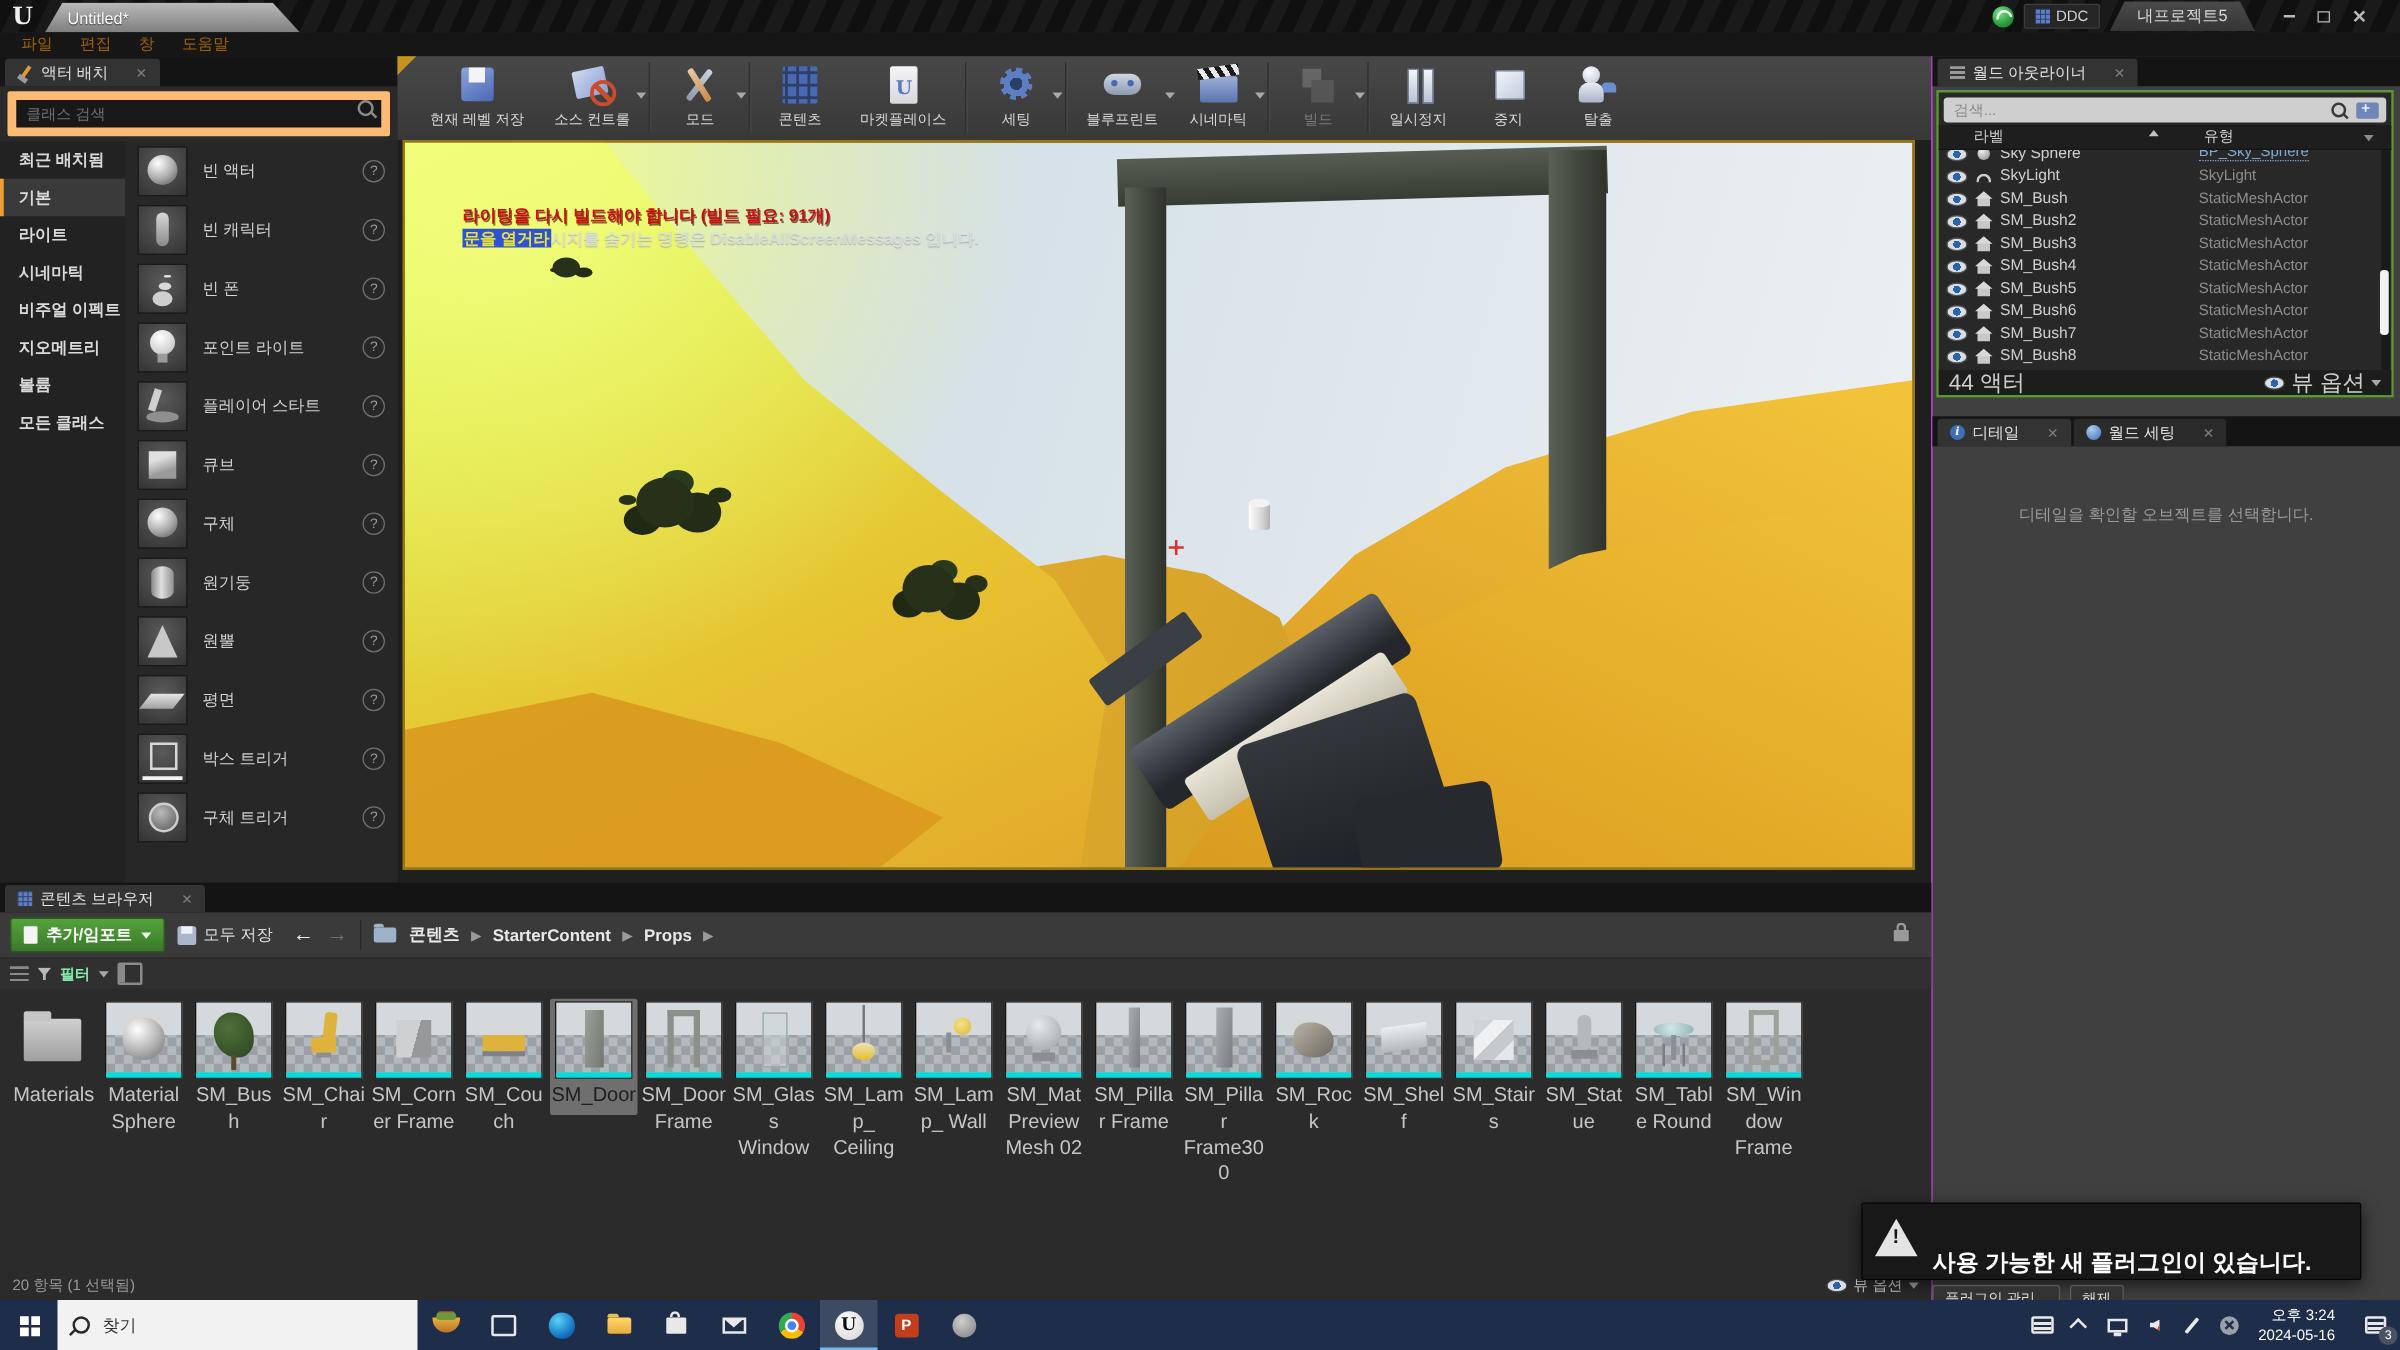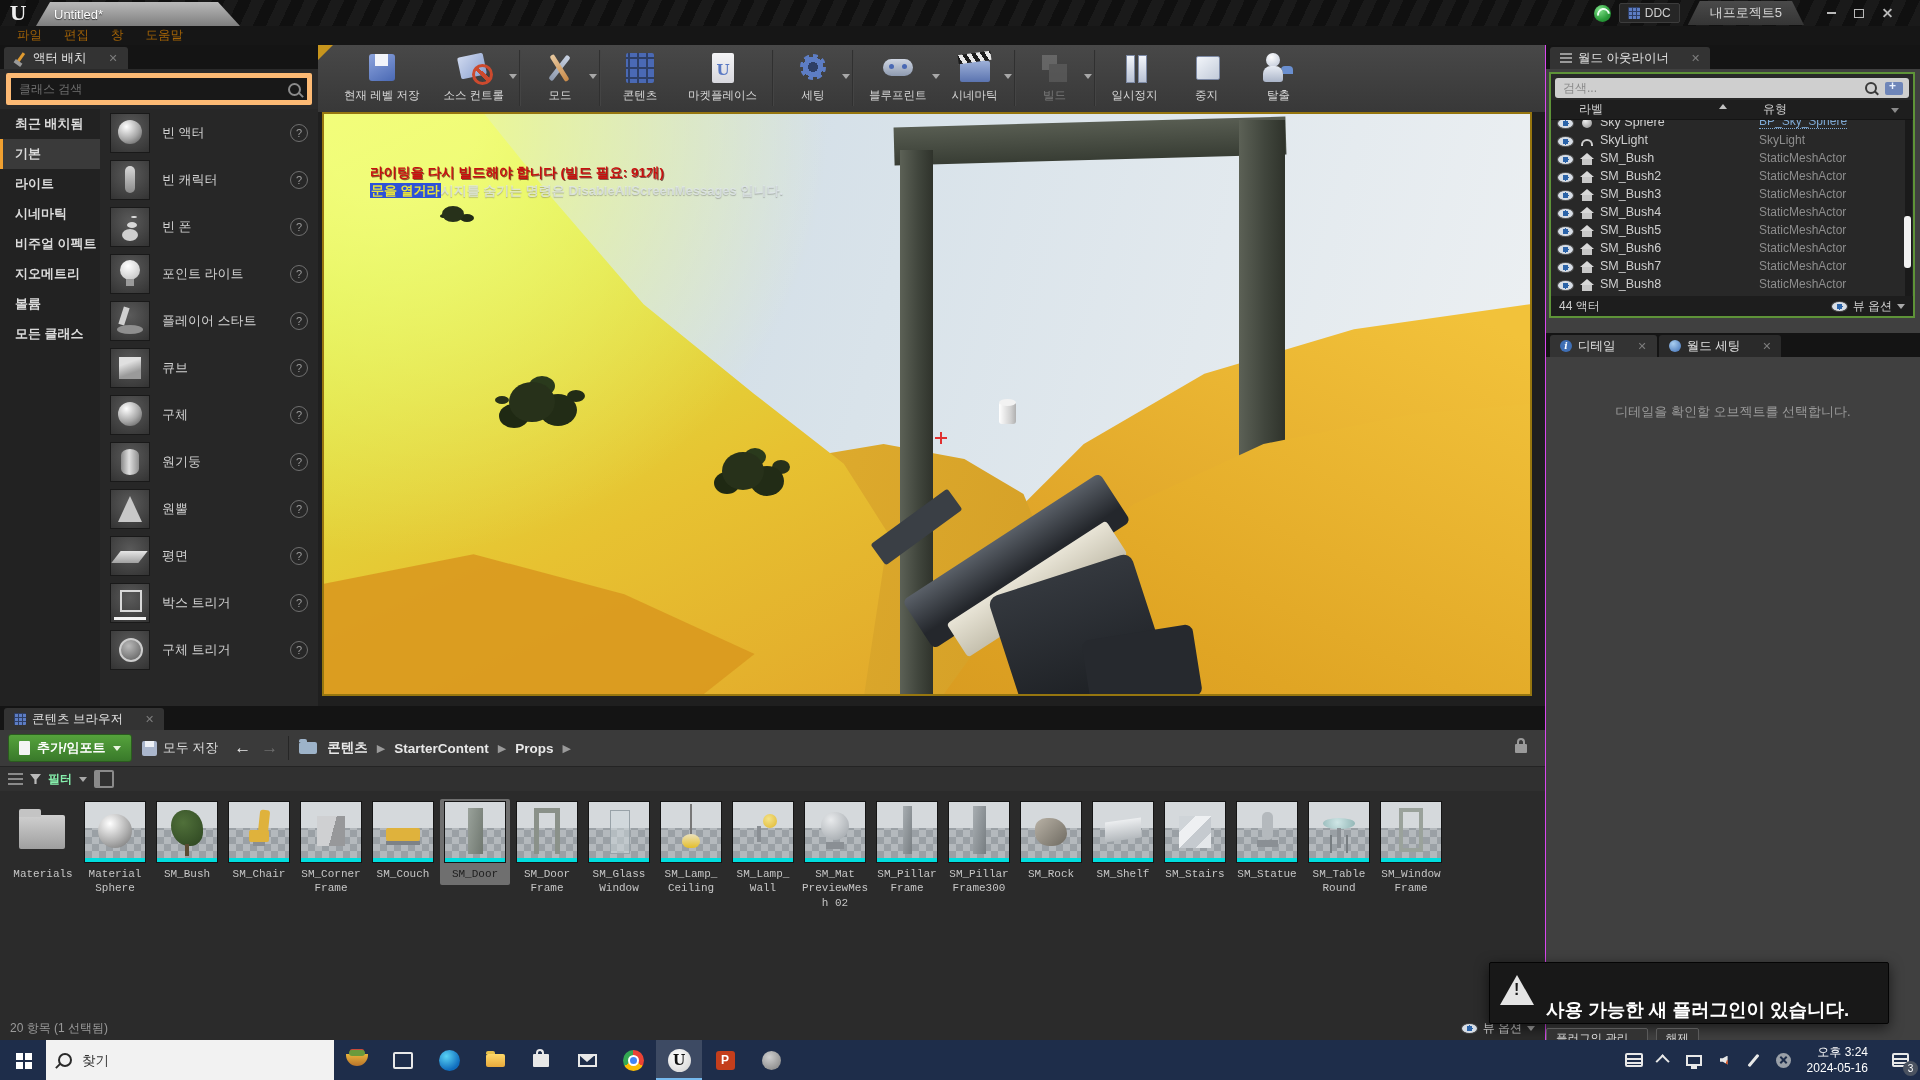--- a/index.html
+++ b/index.html
@@ -41,7 +41,7 @@
   .wand-ico{width:13px;height:13px;position:relative;}
   .wand-ico::before{content:'';position:absolute;left:5px;top:0;width:3px;height:12px;background:#e09b30;transform:rotate(35deg);}
   .wand-ico::after{content:'';position:absolute;left:0;bottom:0;width:8px;height:4px;background:#9a9a9a;transform:rotate(35deg);}
-  .pa-search{margin:4px 6px;height:22px;background:#181818;border:5px solid #fdba74;border-radius:2px;display:flex;align-items:center;padding:0 6px;}
+  .pa-search{margin:4px 6px;height:22px;background:#181818;border:7px solid #fdba74;border-radius:2px;display:flex;padding:0 6px;}
   .pa-search input{flex:1;background:transparent;border:0;outline:0;color:#bfbfbf;font-size:12px;font-family:inherit;}
   .pa-search input::placeholder{color:#6f6f6f;}
   .mag{width:9px;height:9px;border:2px solid #8a8a8a;border-radius:50%;position:relative;flex:none;}

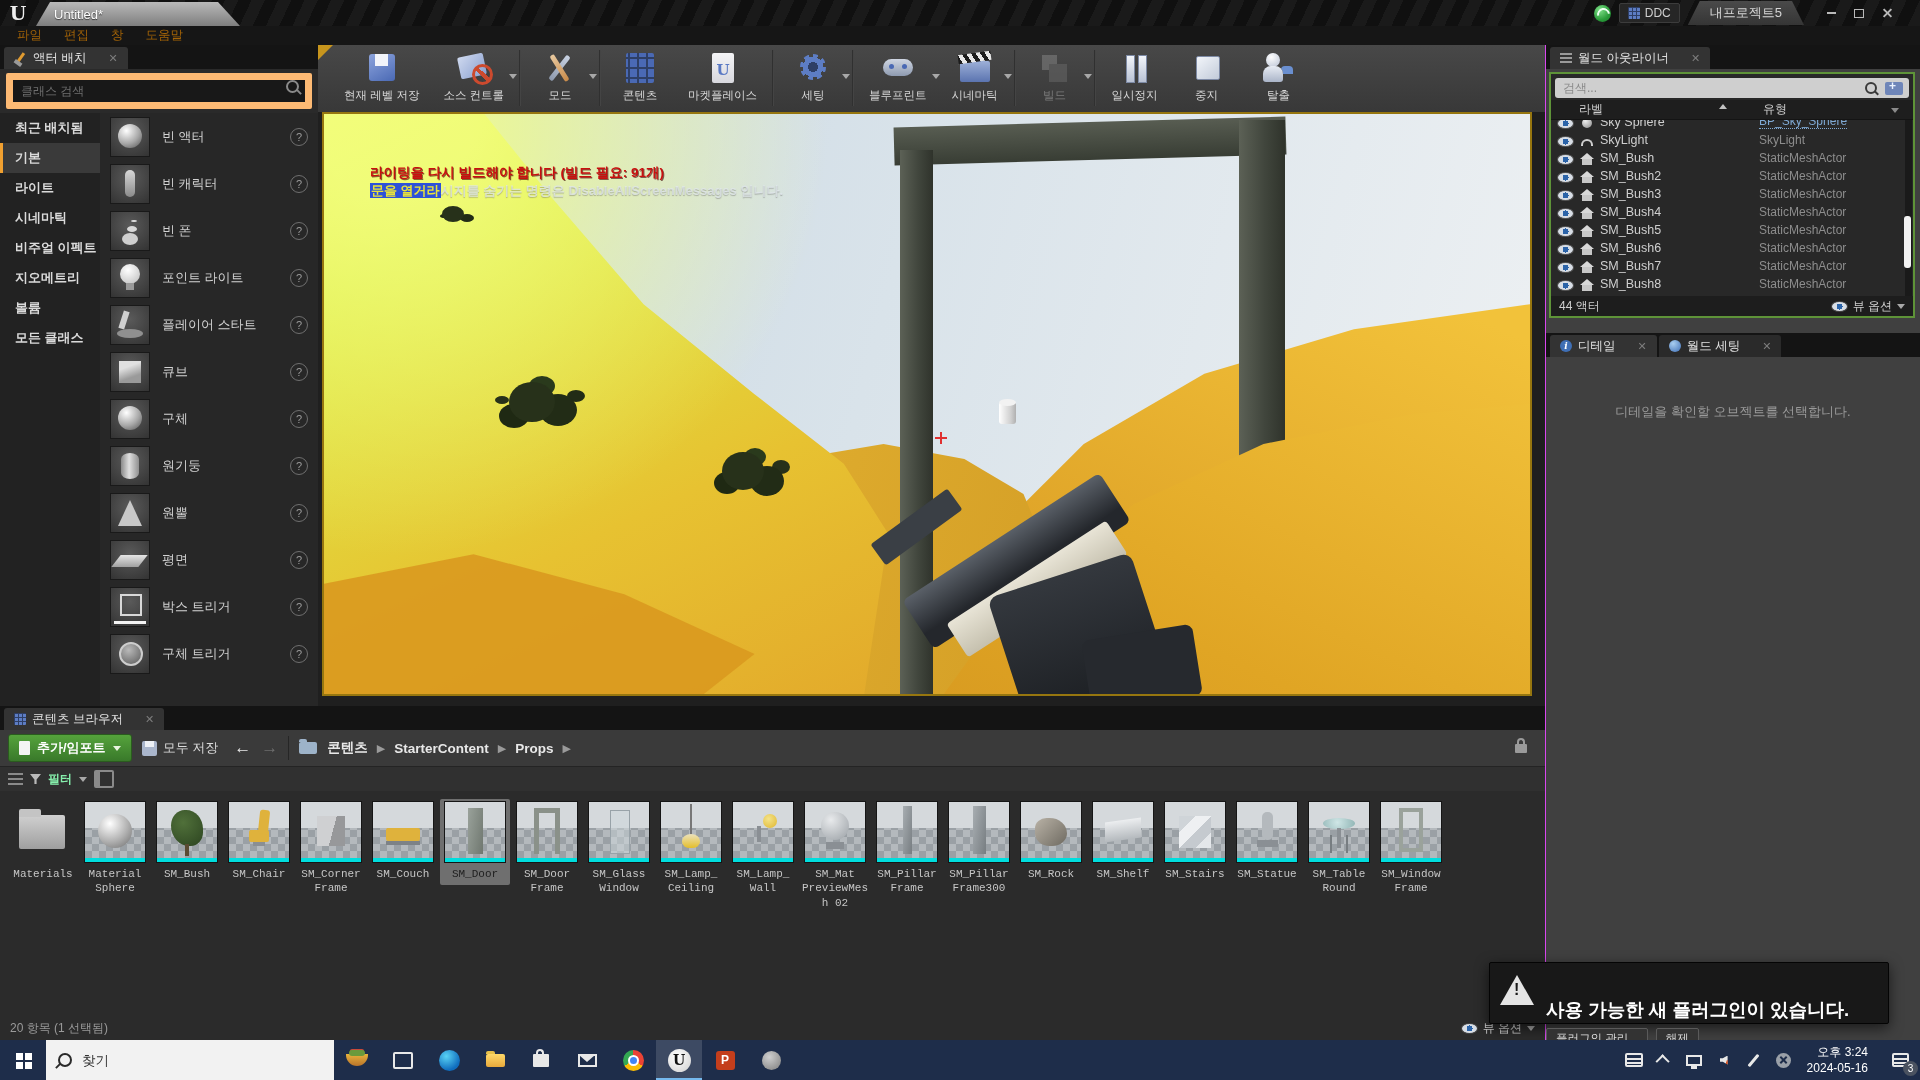--- a/index.html
+++ b/index.html
@@ -177,7 +177,7 @@
   .ol-type.link{color:#7fa9d4;border-bottom:1px dotted #7fa9d4;}
   .ol-scroll{position:absolute;right:1px;top:0;width:7px;height:100%;background:#1a1a1a;}
   .ol-thumb{position:absolute;right:1px;top:96px;width:7px;height:52px;background:#f2f2f2;border-radius:3px;}
-  .ol-footer{height:20px;background:#1d1d1d;display:flex;align-items:center;padding:0 8px;font-size:12px;color:#cfcfcf;}
+  .ol-footer{height:20px;background:#1d1d1d;display:flex;align-items:center;padding:0 8px;font-size:18px;color:#cfcfcf;}
   .ol-footer .vo{margin-left:auto;display:flex;align-items:center;gap:5px;}
   .eyeico{width:15px;height:9px;border-radius:50%;background:radial-gradient(circle at 50% 50%,#2b63a8 0 3px,#d8dee6 3px);border:1px solid #444;}
   .caret-s{border-left:4px solid transparent;border-right:4px solid transparent;border-top:5px solid #a8a8a8;}

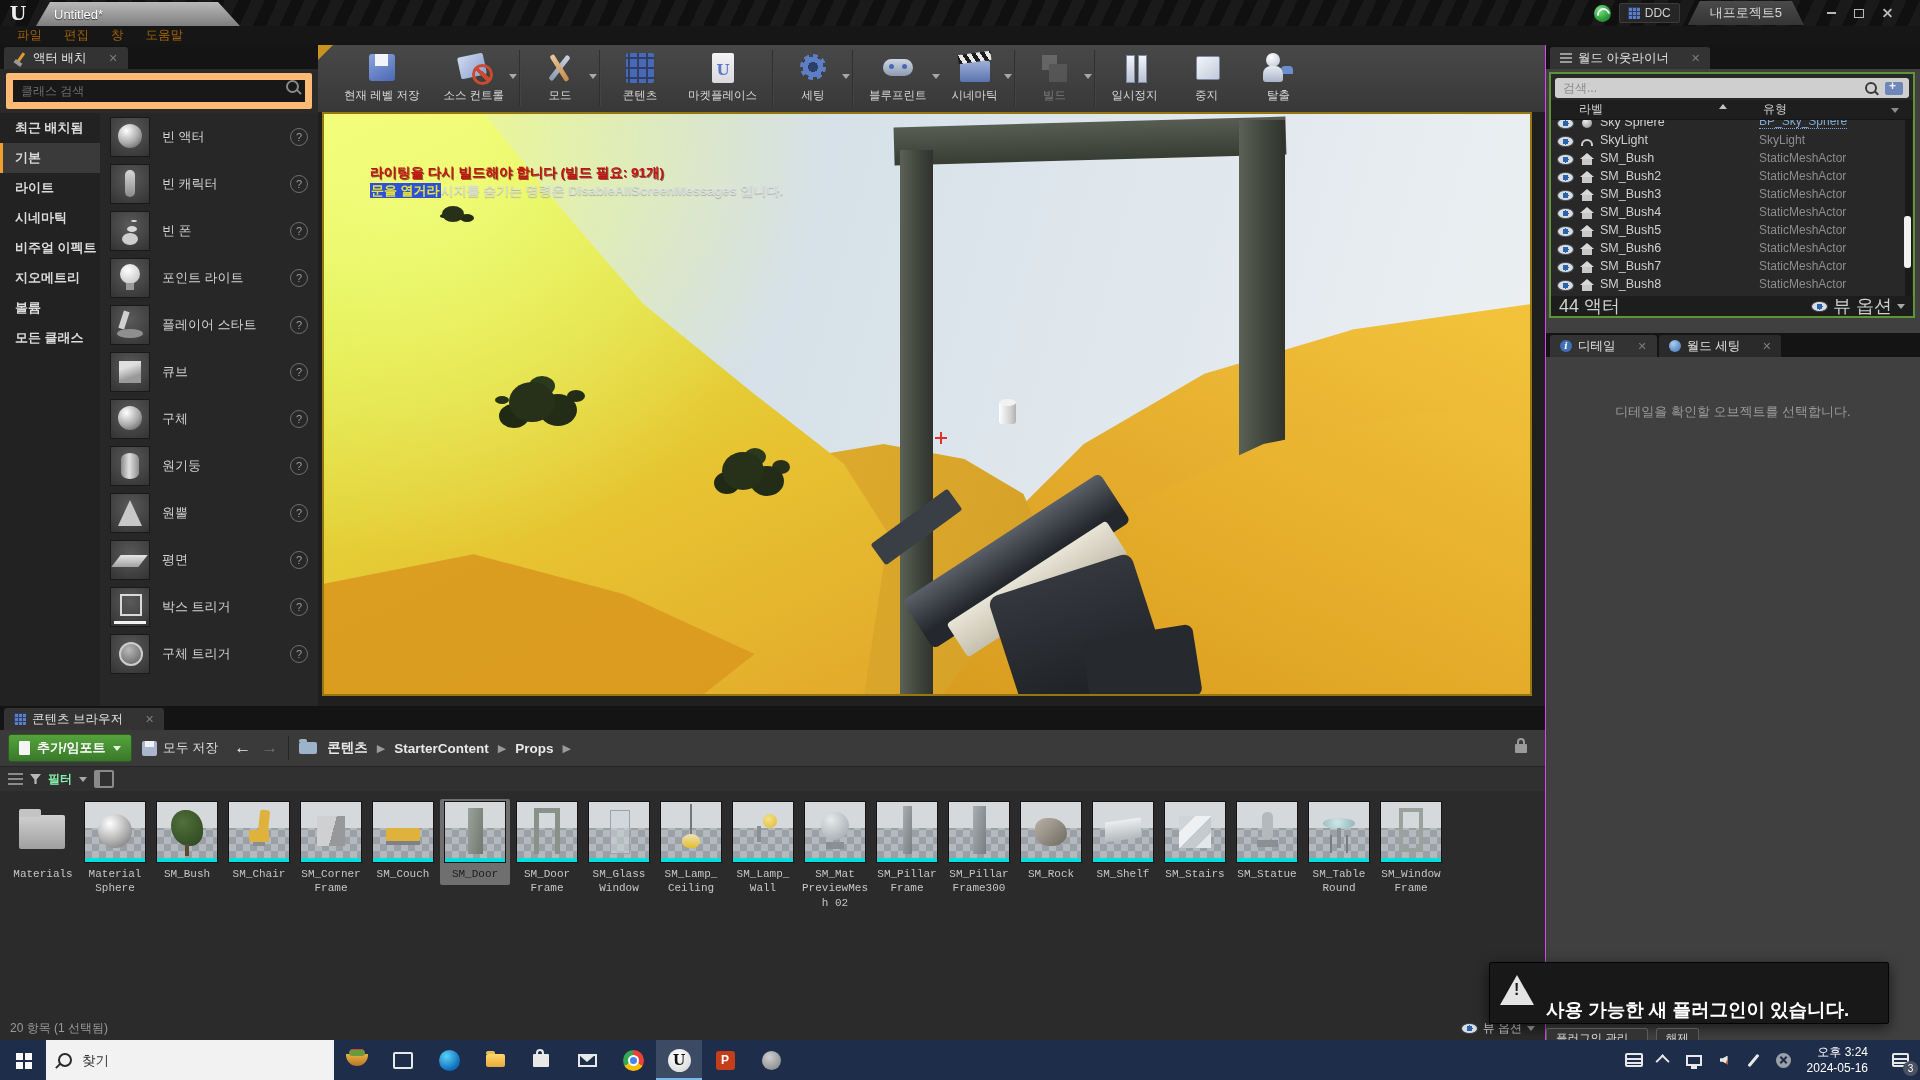--- a/index.html
+++ b/index.html
@@ -225,7 +225,7 @@
       linear-gradient(45deg,#9aa0a5 26%,transparent 26% 74%,#9aa0a5 74%);
     background-size:100% 100%,14px 14px,14px 14px;background-position:0 0,0 0,7px 7px;}
   .cb-stripe{position:absolute;left:0;bottom:0;width:100%;height:4px;background:#00dede;}
-  .cb-label{margin-top:4px;font-size:11px;line-height:1.3;color:#c6c6c6;text-align:center;word-break:break-word;width:68px;font-family:Liberation Mono, monospace;}
+  .cb-label{margin-top:4px;font-size:16px;line-height:1.3;color:#c6c6c6;text-align:center;word-break:break-word;width:68px;}
   .cb-thumb::before,.cb-thumb::after{content:'';position:absolute;}
   .k-folder{background:none;border:none;}
   .k-folder::before{left:7px;top:14px;width:46px;height:34px;background:linear-gradient(#d0d0d0,#9f9f9f);border-radius:2px;}

